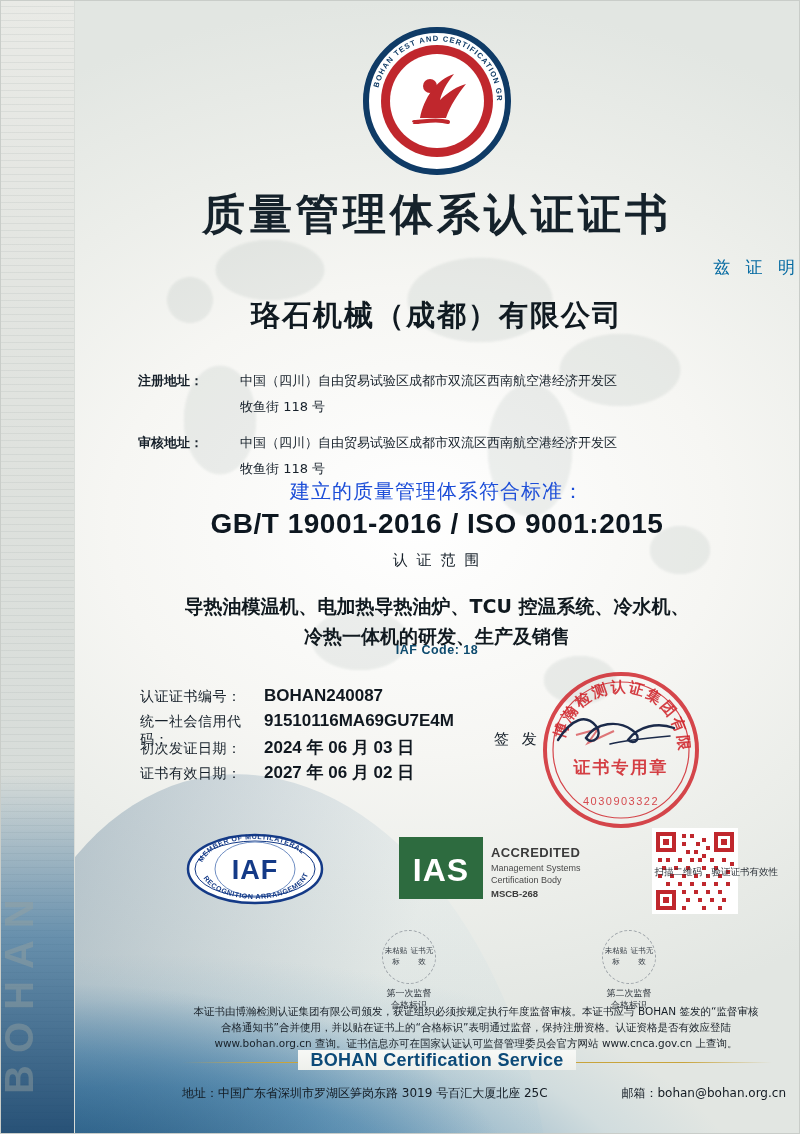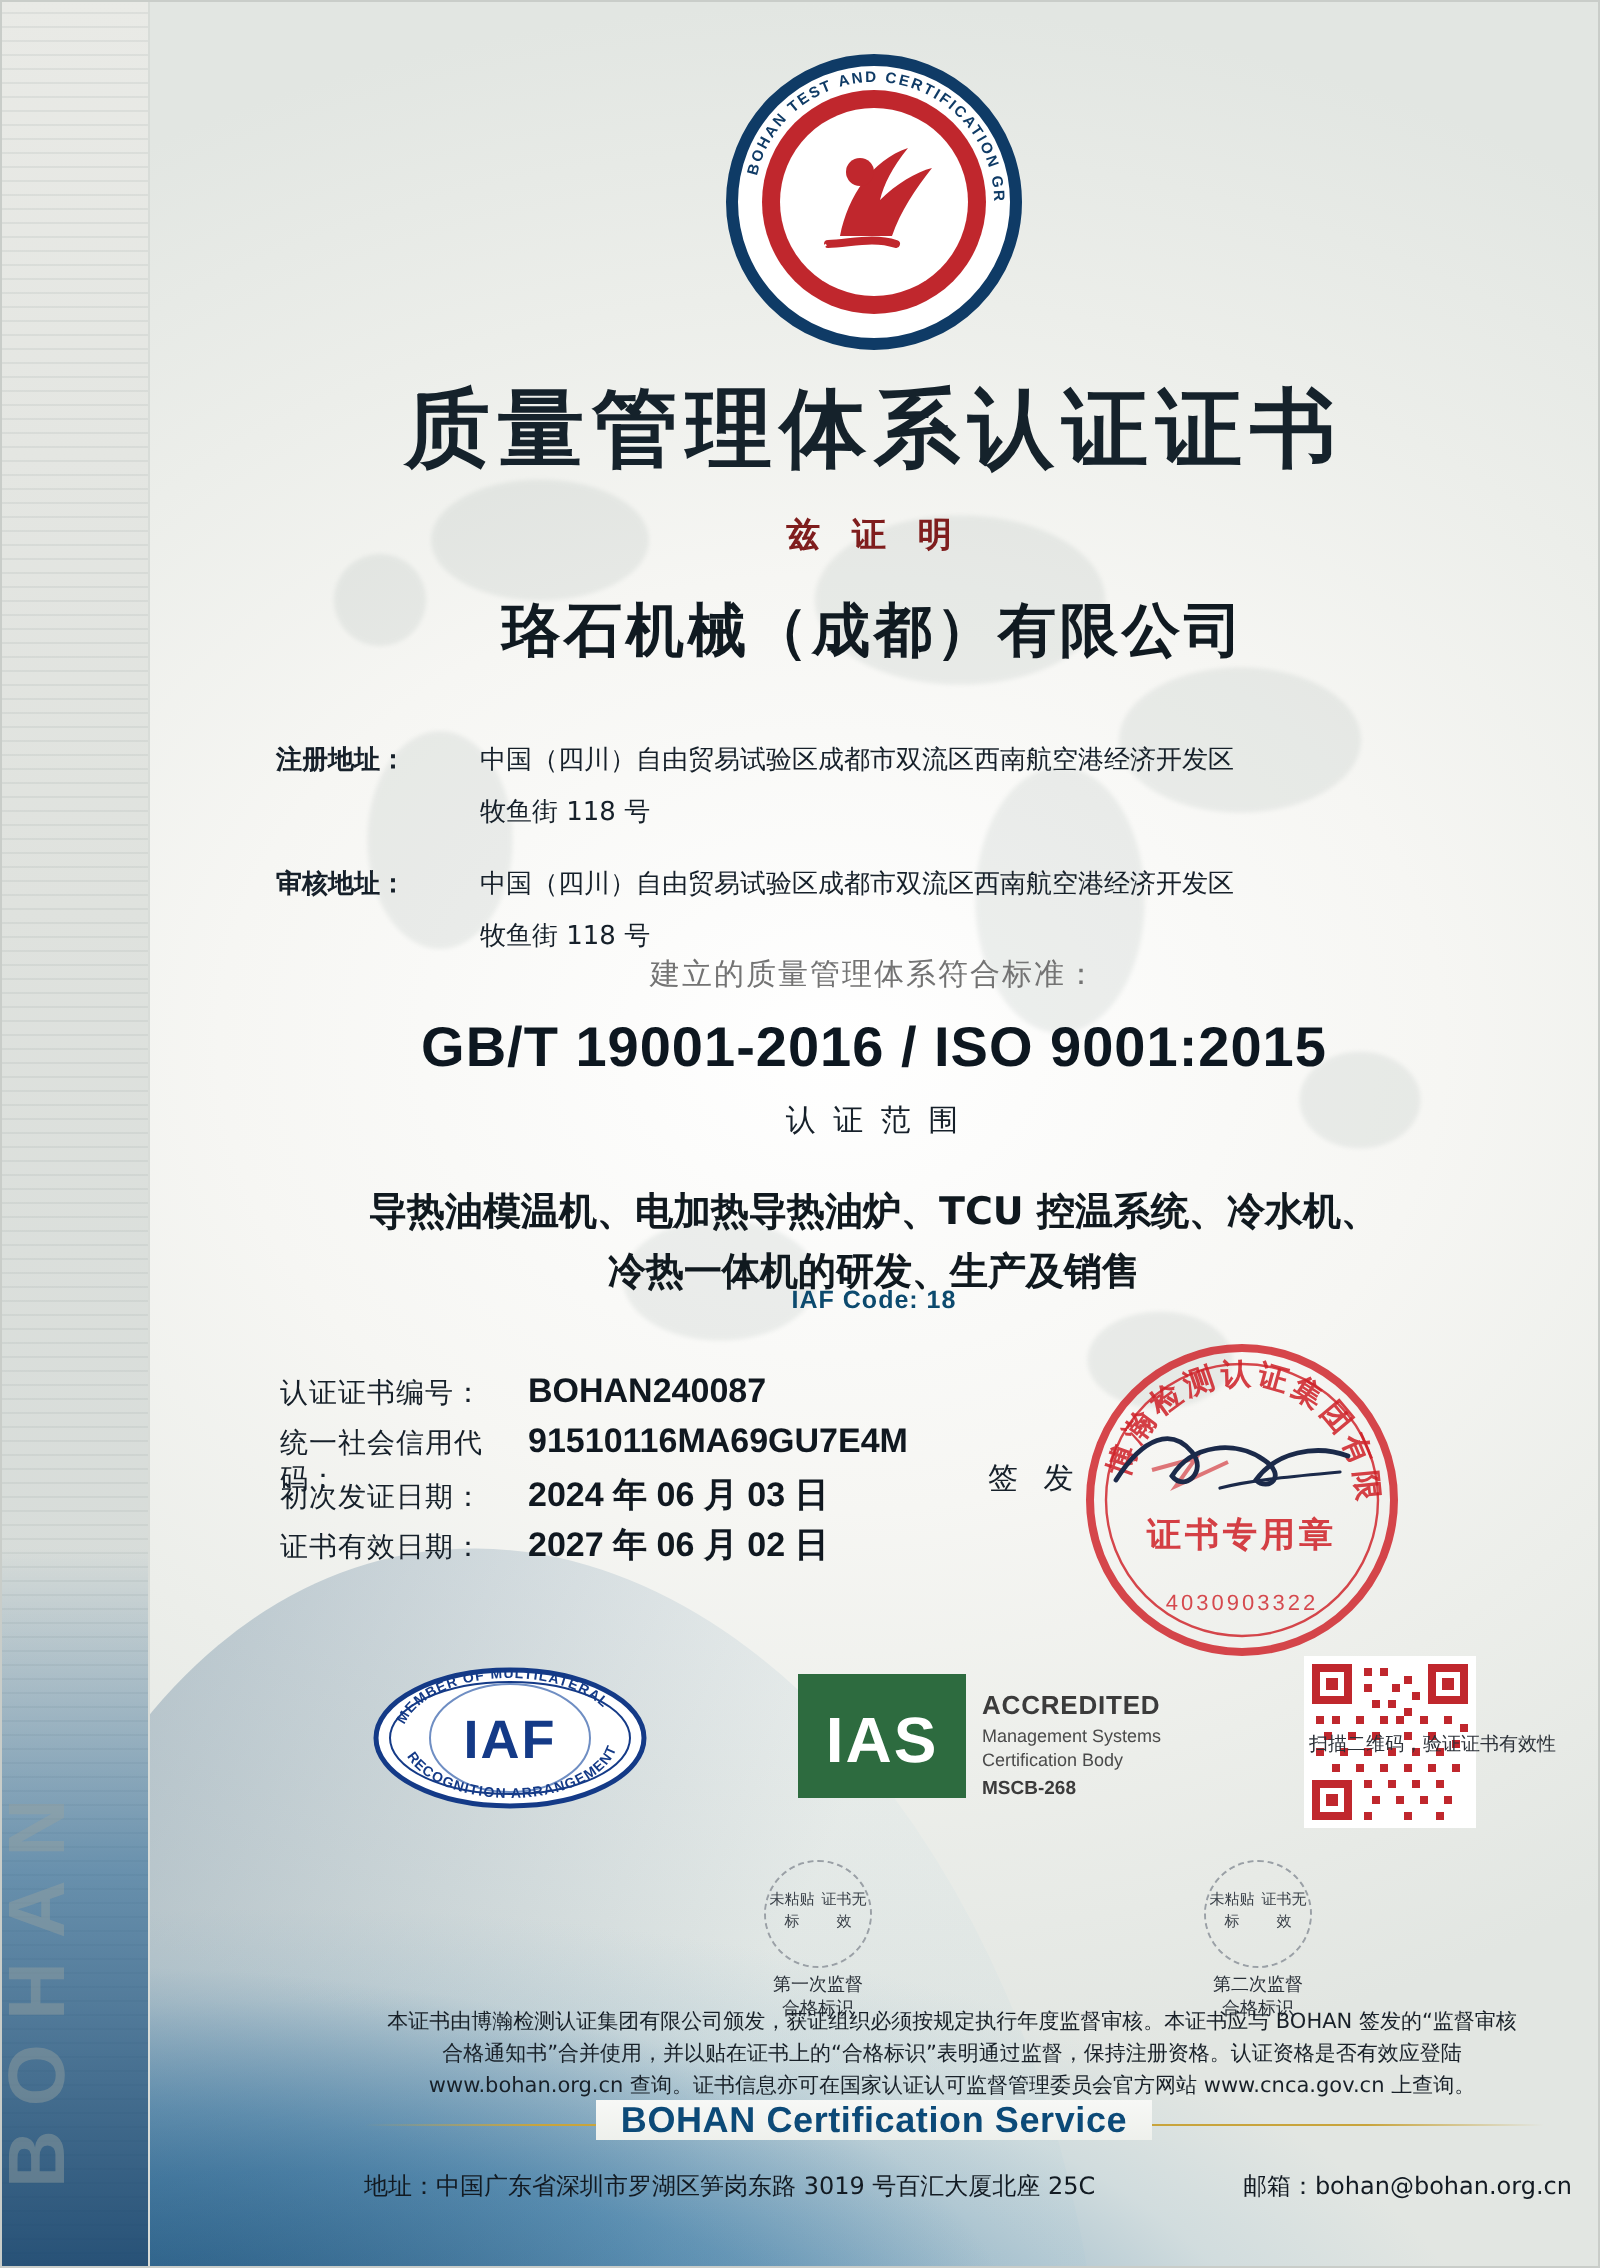--- a/index.html
+++ b/index.html
@@ -124,12 +124,11 @@
   .subtitle {
     position: absolute;
     top: 256px; left: 0; right: 0;
-    text-align: center;
+    text-align: right;
     font-family: "DejaVu Sans", sans-serif;
     font-size: 17px;
     letter-spacing: 5px;
-    color: #7f1d1d;
-    font-weight: bold;
+    color: #0369a1;
   }
   .company {
     position: absolute;

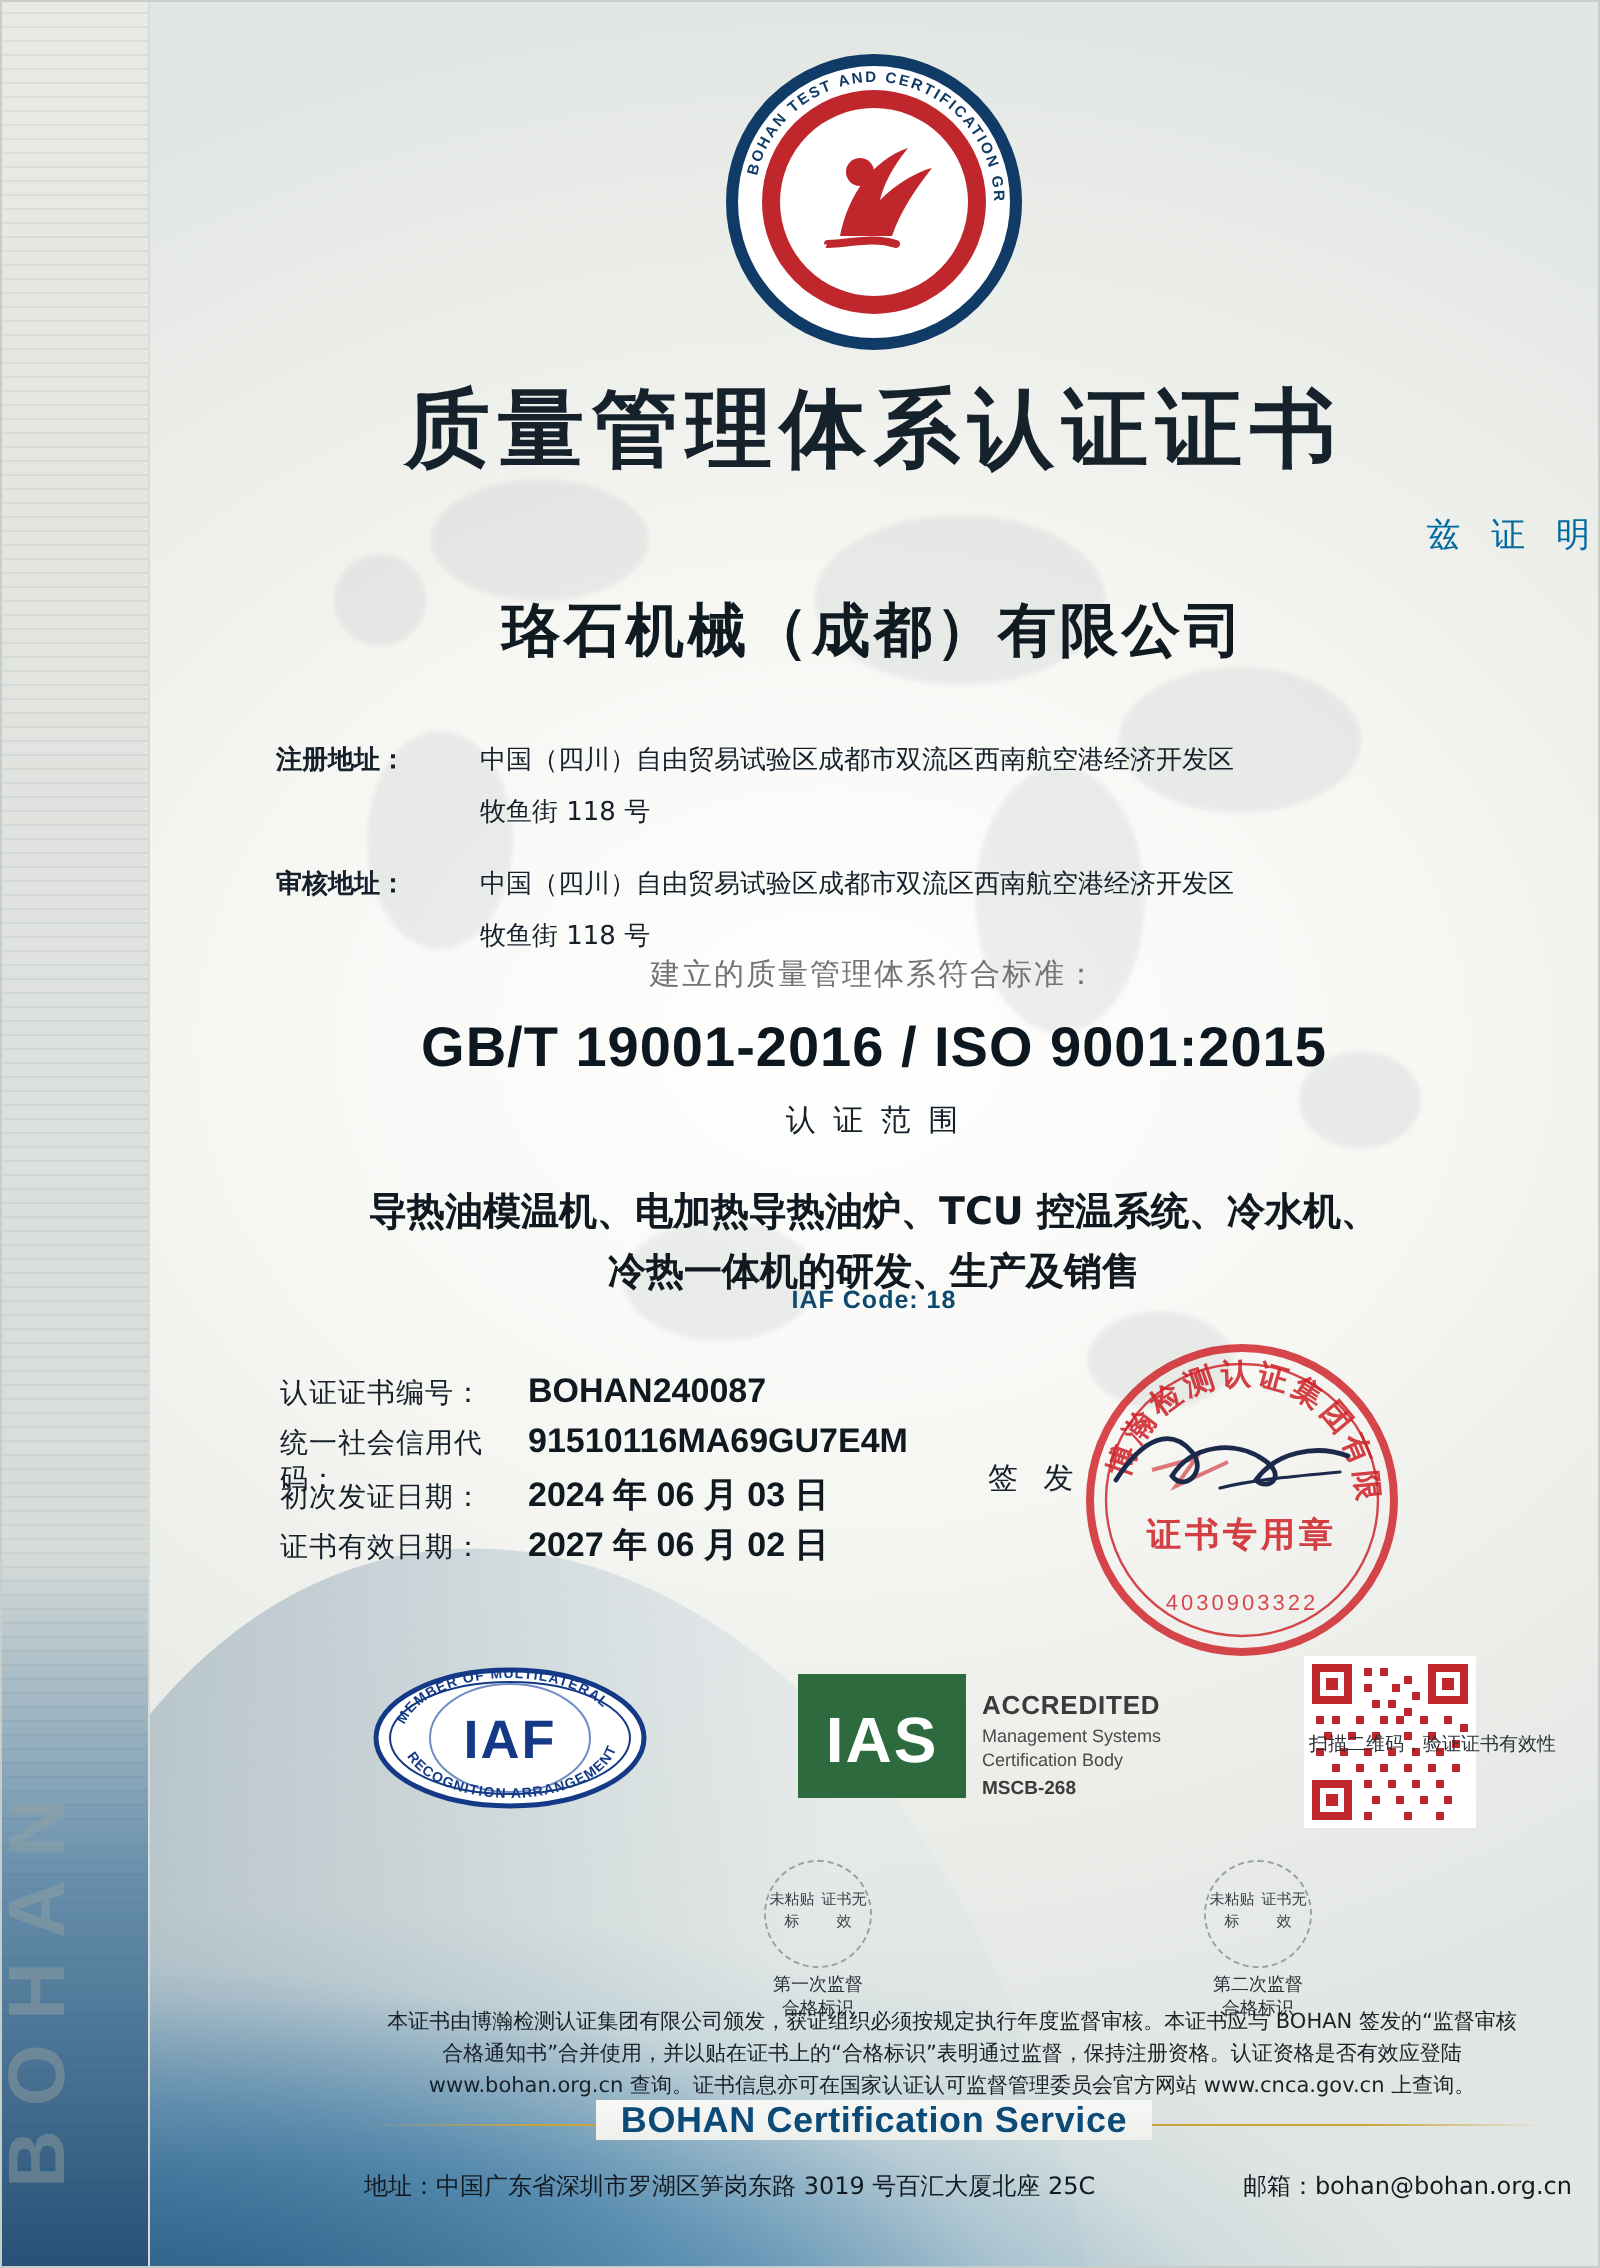--- a/index.html
+++ b/index.html
@@ -167,9 +167,9 @@
     top: 478px; left: 0; right: 0;
     text-align: center;
     font-family: "DejaVu Sans", sans-serif;
-    font-size: 15px;
+    font-size: 20px;
     letter-spacing: 1px;
-    color: #737373;
+    color: #1d4ed8;
   }
   .standard {
     position: absolute;

